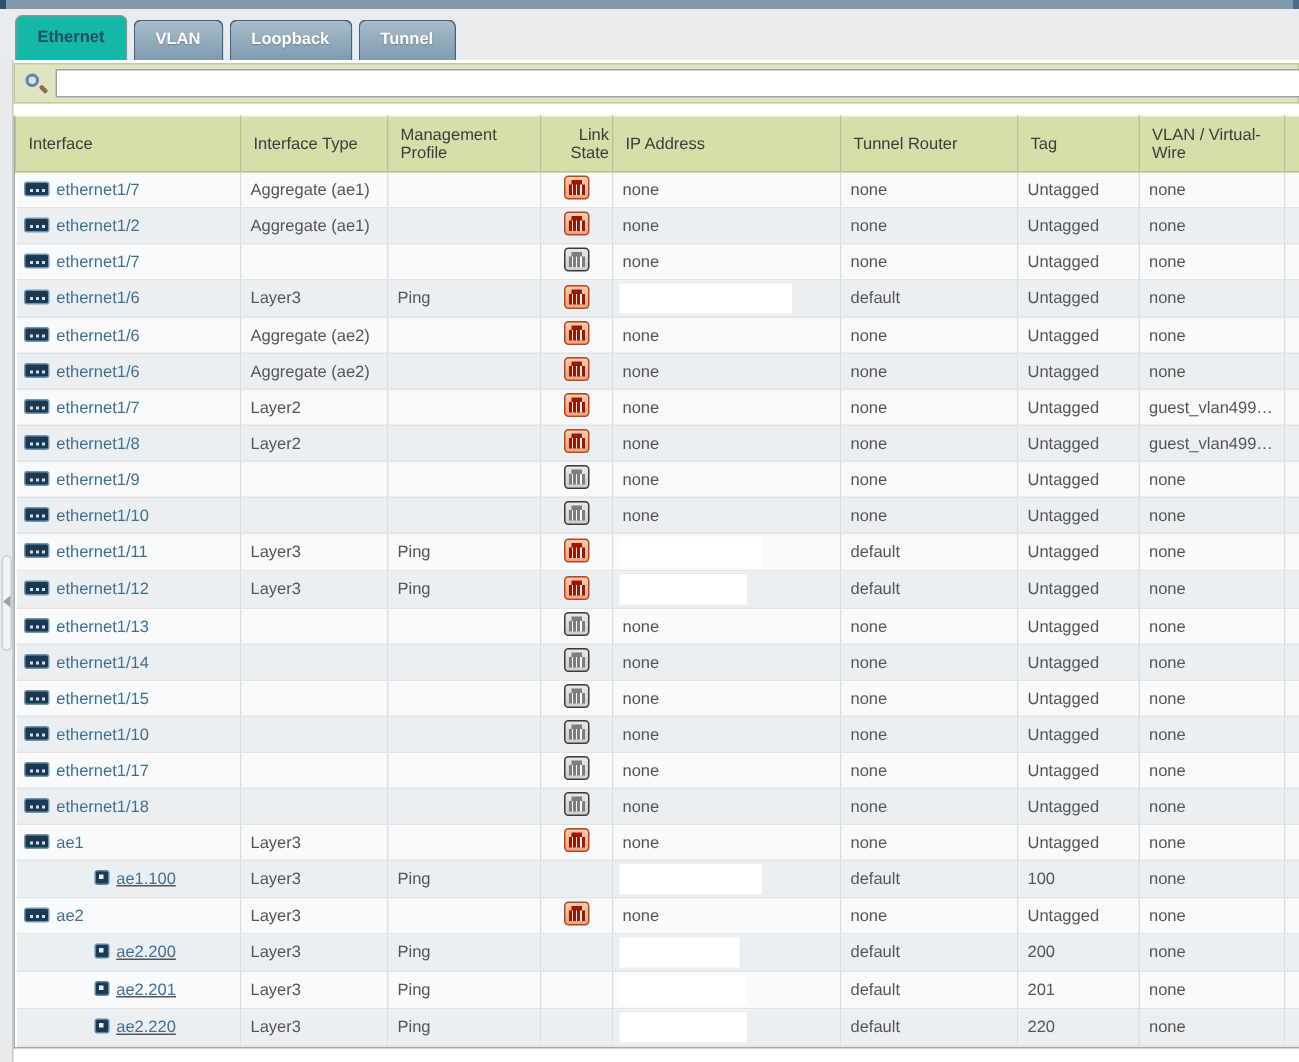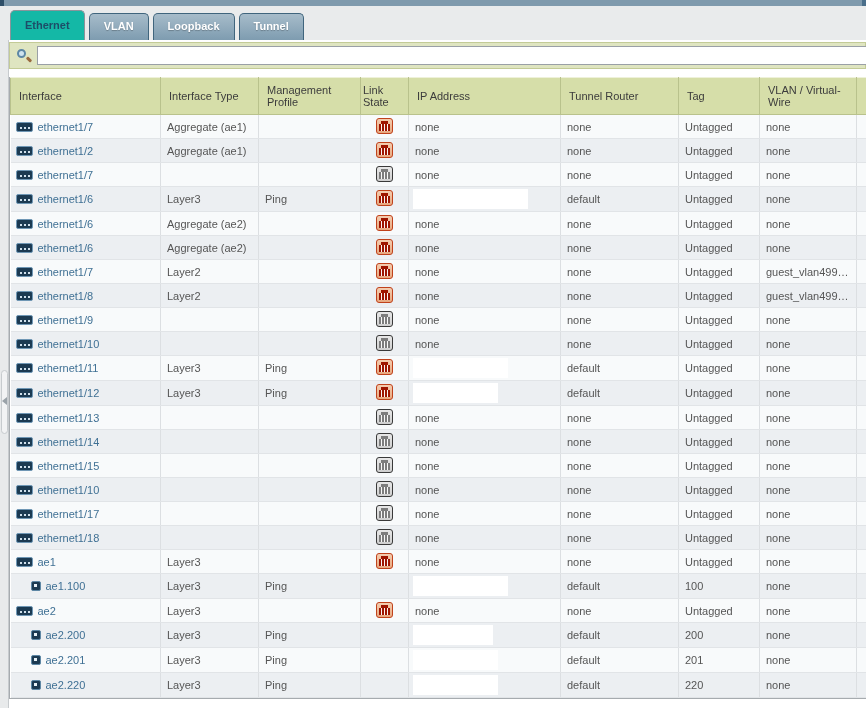--- a/index.html
+++ b/index.html
@@ -54,7 +54,7 @@
   thead th { background:#d6dea9; border:1px solid #b9c28c; border-top:1px solid #eef1da;
              height:37px; text-align:left; vertical-align:middle; padding:2px 8px;
              font-weight:normal; color:#3c3c3c; }
-  thead th.center { text-align:left; padding:2px 2px; }
+  thead th.center { text-align:right; padding:2px 2px; }
   .grid-wrap { border:1px solid #a6abaf; border-top:none; }
   tbody td { height:24px; border-right:1px solid #dcdfe2; border-bottom:1px solid #e1e4e7;
              padding:0 6px; white-space:nowrap; overflow:hidden; text-overflow:ellipsis;

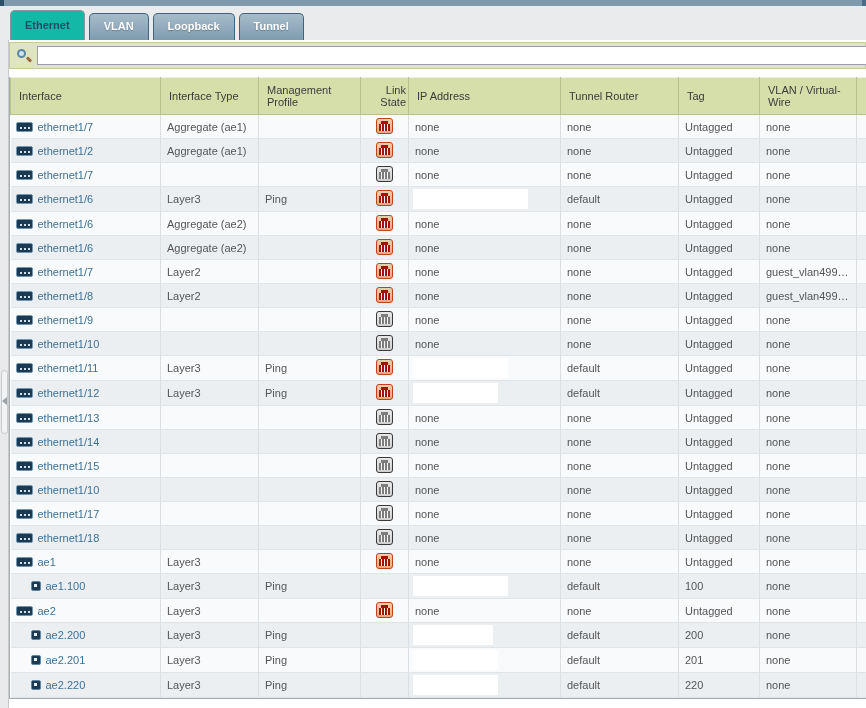--- a/index.html
+++ b/index.html
@@ -64,7 +64,7 @@
   td.center { text-align:center; padding:0; }
   a.if-link { color:#3f7094; text-decoration:none; }
   td.if-cell { padding-left:5px; }
-  td.if-cell.sub { padding-left:20px; }
+  td.if-cell.sub { padding-left:52px;text-decoration:underline; }
 
   
   .eth-icon { display:inline-block; width:17px; height:10px; background:#1b3a52;

